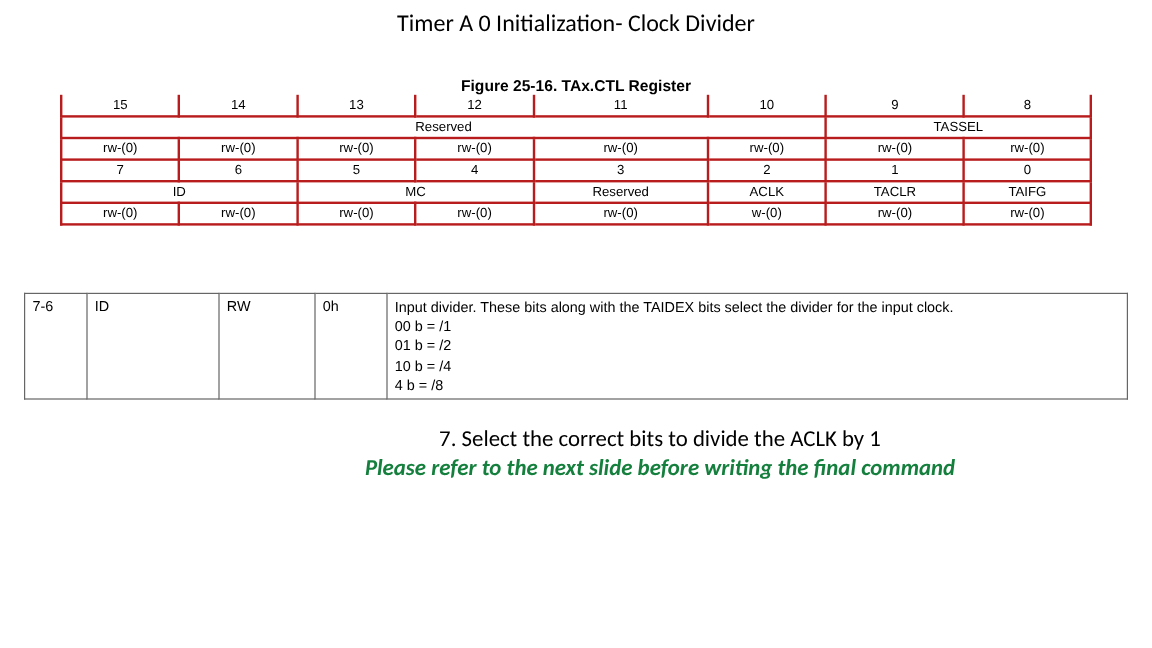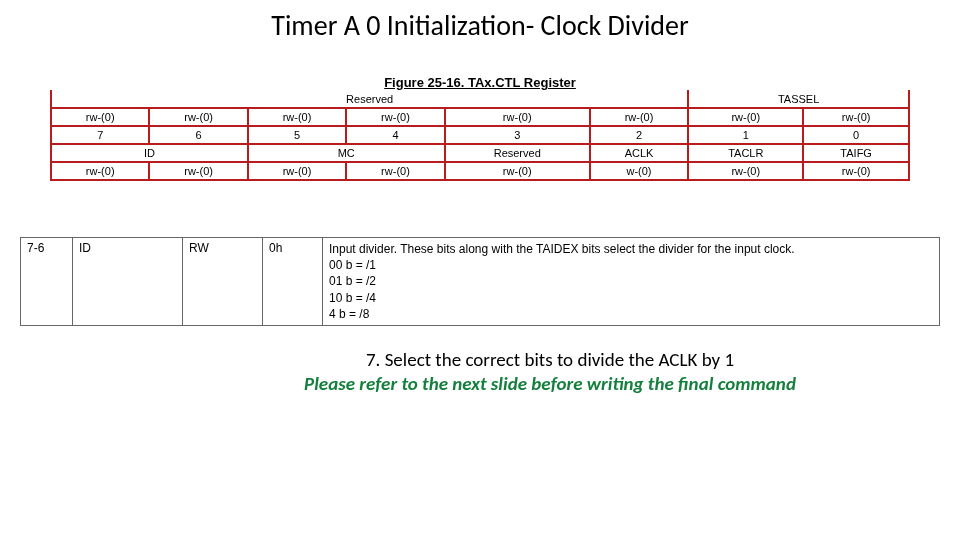--- a/index.html
+++ b/index.html
@@ -13,7 +13,7 @@
     position: relative;
   }
   .page-title {
-    font-size: 28px;
+    font-size: 20px;
     text-align: center;
     padding-top: 8px;
     font-weight: 400;

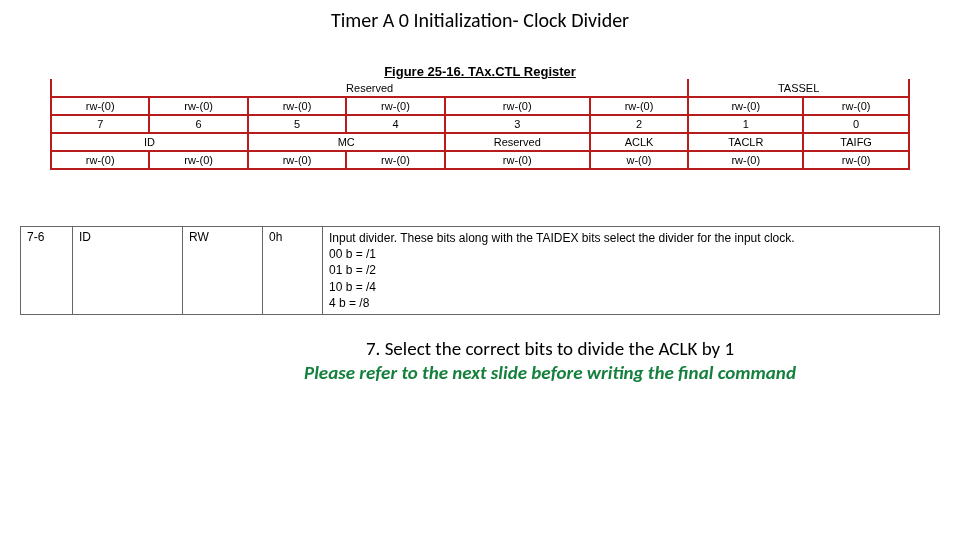--- a/index.html
+++ b/index.html
@@ -24,7 +24,6 @@
     text-align: center;
     margin-top: 32px;
     font-family: Arial, sans-serif;
-    text-decoration: underline;
   }
   .reg-table {
     border-collapse: collapse;

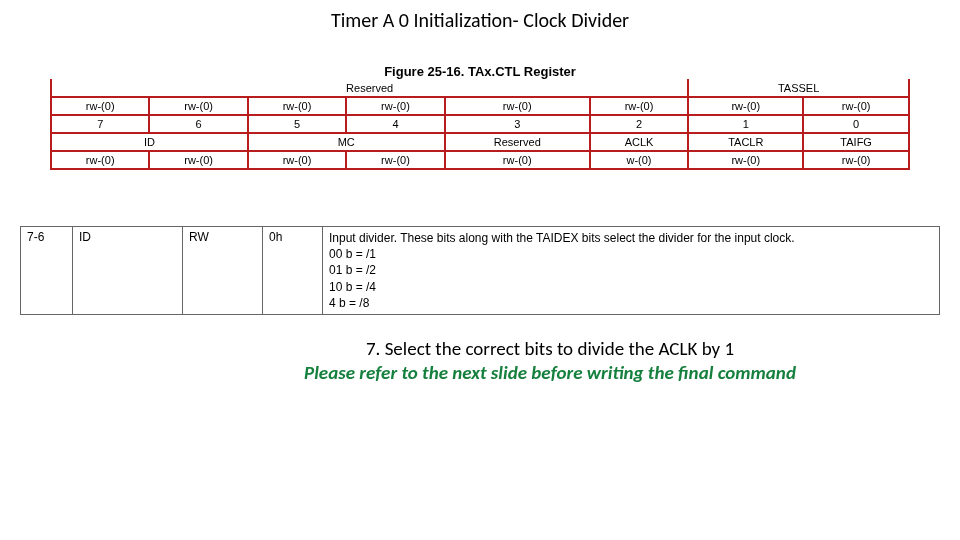--- a/index.html
+++ b/index.html
@@ -79,6 +79,16 @@
 <table class="reg-table">
 
   <tbody>
+      <tr>
+    <td>15</td>
+    <td>14</td>
+    <td>13</td>
+    <td>12</td>
+    <td>11</td>
+    <td>10</td>
+    <td>9</td>
+    <td>8</td>
+  </tr>
 
   <tr>
     <td colspan="6">Reserved</td>

